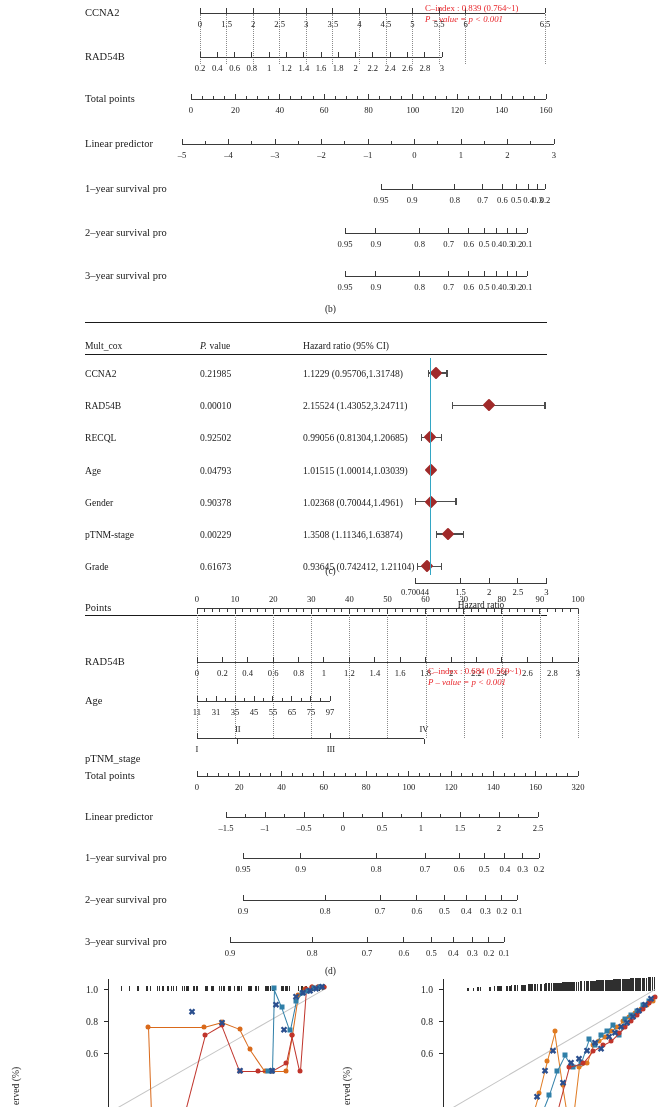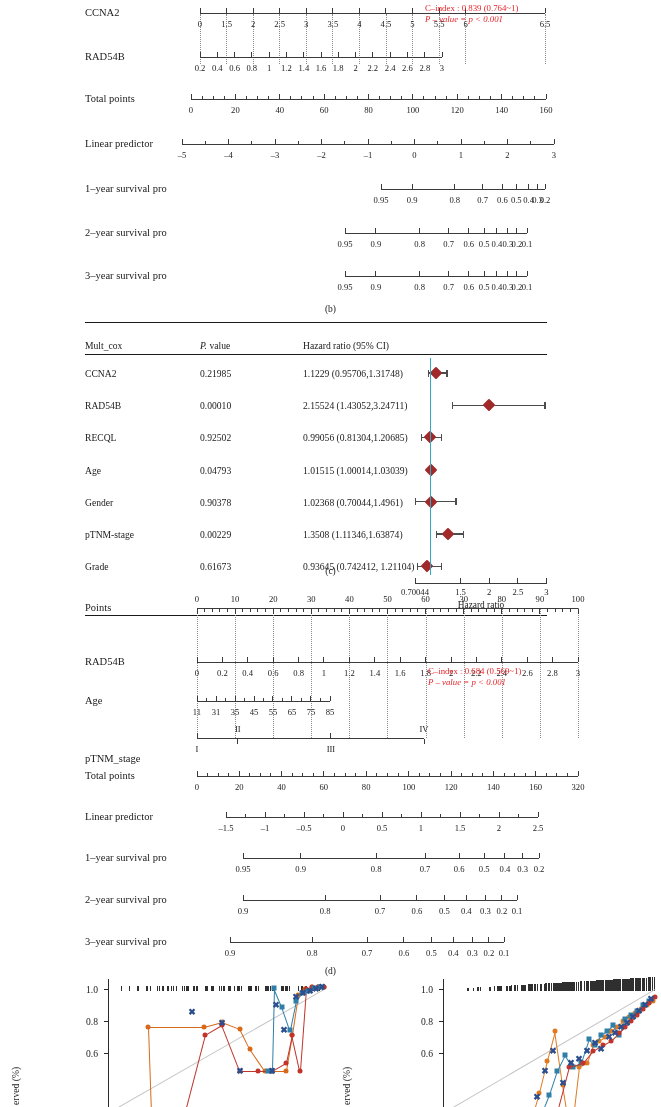--- a/index.html
+++ b/index.html
@@ -547,7 +547,7 @@
         <div class="tick major" style="left: calc(85.7% - 0.5px);"></div>
         <div class="tlab below" style="left: 85.7%;">75</div>
         <div class="tick major" style="left: calc(100% - 0.5px);"></div>
-        <div class="tlab below" style="left: 100%;">85</div>
+        <div class="tlab below" style="left: 100%;">97</div>
       </div>
     </div>
     <div class="nomo-row" style="left: 0px; top: 765px; width: 661px;">

